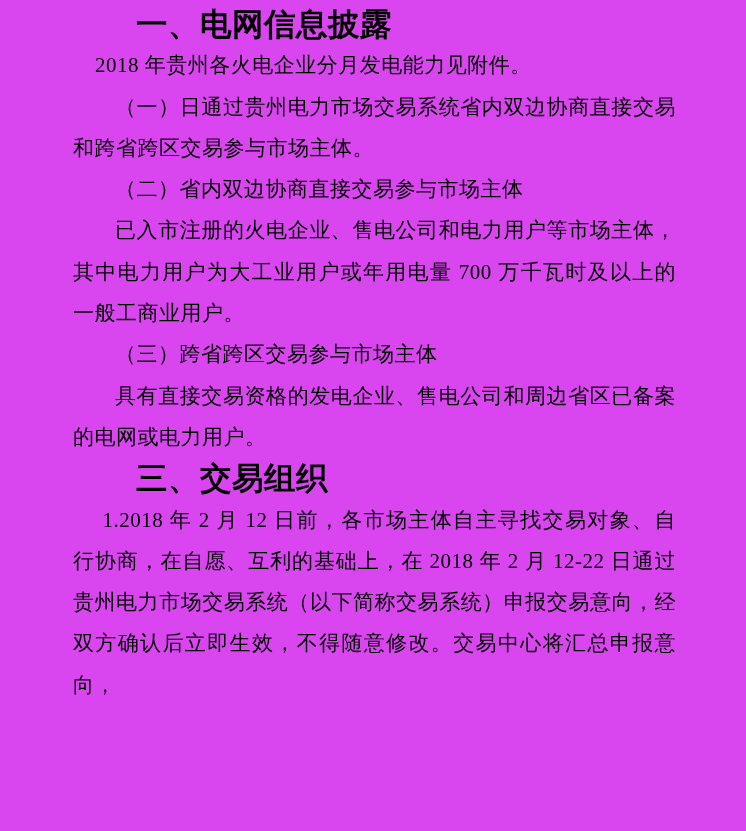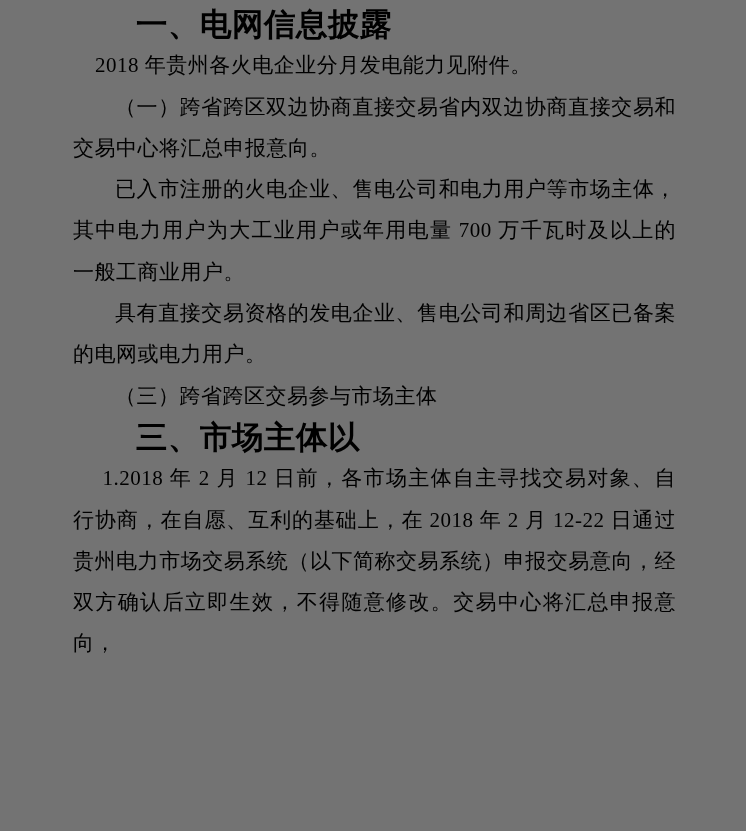--- a/index.html
+++ b/index.html
@@ -17,7 +17,7 @@
     width: 746px;
     height: 831px;
     padding: 4px 70px 0 73px;
-    background: #737373;
+    background: #d946ef;
     color: #000000;
     font-family: "Liberation Serif", "DejaVu Serif", serif;
     font-size: 21px;

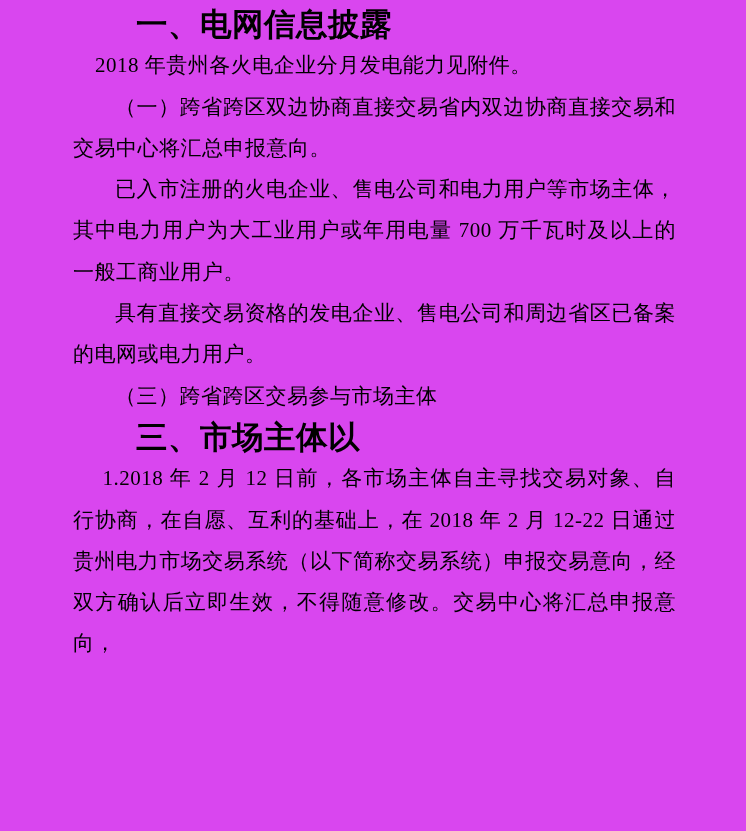--- a/index.html
+++ b/index.html
@@ -57,7 +57,7 @@
   <p class="para indent-num-sm">2018 年贵州各火电企业分月发电能力见附件。</p>
 
 
-  <p class="para"><span>（一）跨省跨区双边协商直接交易</span><span class="bold-run">省内双边协商直接交易</span><span>和</span><span class="bold-run">交易中心将汇总申报意向</span><span>。</span></p>
+  <p class="para"><span>（一）日通过贵州电力市场交易系统</span><span class="bold-run">省内双边协商直接交易</span><span>和</span><span class="bold-run">交易中心将汇总申报意向</span><span>。</span></p>
 
 
   <p class="para">已入市注册的火电企业、售电公司和电力用户等市场主体，其中电力用户为大工业用户或年用电量 700 万千瓦时及以上的一般工商业用户。</p>

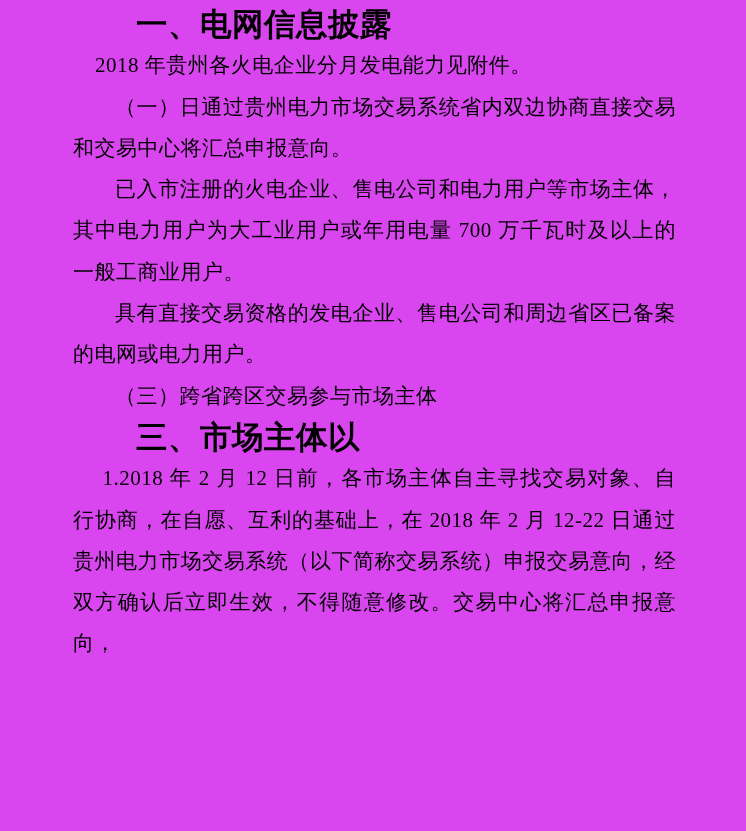--- a/index.html
+++ b/index.html
@@ -57,7 +57,7 @@
   <p class="para indent-num-sm">2018 年贵州各火电企业分月发电能力见附件。</p>
 
 
-  <p class="para"><span>（一）日通过贵州电力市场交易系统</span><span class="bold-run">省内双边协商直接交易</span><span>和</span><span class="bold-run">交易中心将汇总申报意向</span><span>。</span></p>
+  <p class="para"><span>（一）日通过贵州电力市场交易系统</span><span class="bold-run">省内双边协商直接交易</span><span>和</span><span class="bold-run">跨省跨区交易参与市场主体</span><span>。</span></p>
 
 
   <p class="para">已入市注册的火电企业、售电公司和电力用户等市场主体，其中电力用户为大工业用户或年用电量 700 万千瓦时及以上的一般工商业用户。</p>

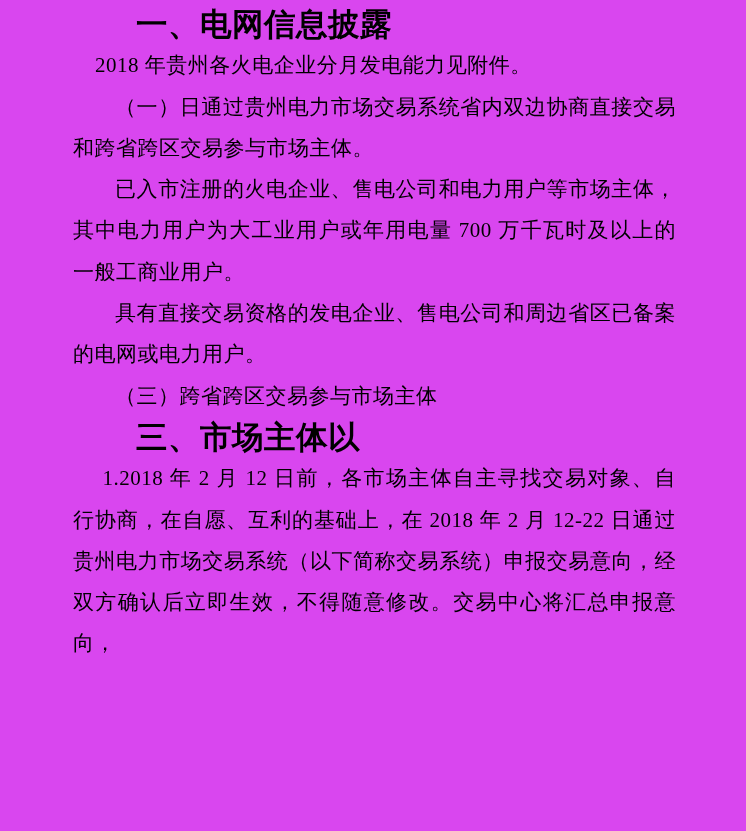--- a/index.html
+++ b/index.html
@@ -59,6 +59,7 @@
 
   <p class="para"><span>（一）日通过贵州电力市场交易系统</span><span class="bold-run">省内双边协商直接交易</span><span>和</span><span class="bold-run">跨省跨区交易参与市场主体</span><span>。</span></p>
 
+  <p class="para">（二）省内双边协商直接交易参与市场主体</p>
 
   <p class="para">已入市注册的火电企业、售电公司和电力用户等市场主体，其中电力用户为大工业用户或年用电量 700 万千瓦时及以上的一般工商业用户。</p>
 

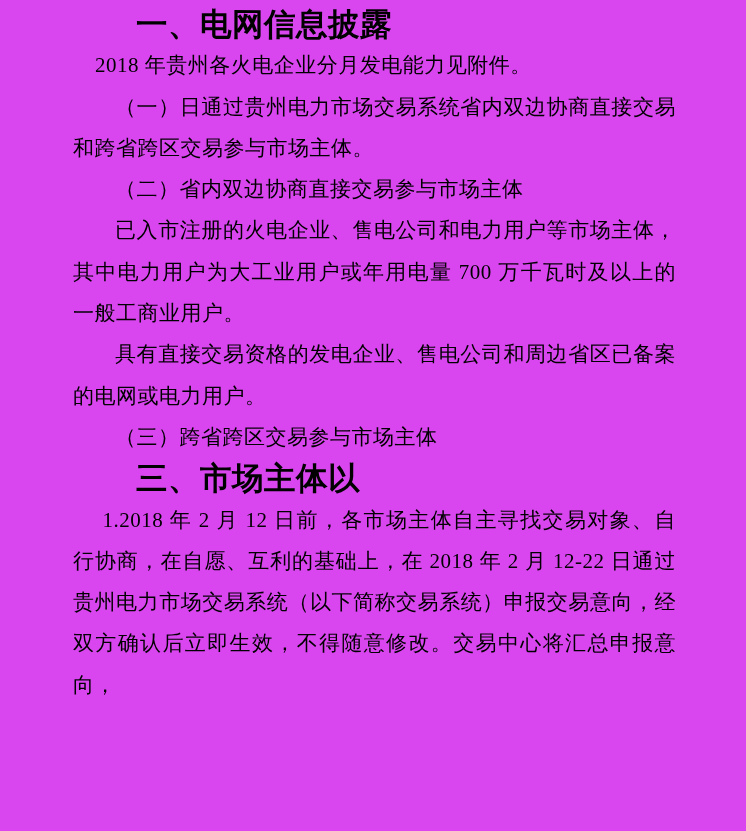--- a/index.html
+++ b/index.html
@@ -63,9 +63,9 @@
 
   <p class="para">已入市注册的火电企业、售电公司和电力用户等市场主体，其中电力用户为大工业用户或年用电量 700 万千瓦时及以上的一般工商业用户。</p>
 
+  <p class="para">（三）跨省跨区交易参与市场主体</p>
+
   <p class="para">具有直接交易资格的发电企业、售电公司和周边省区已备案的电网或电力用户。</p>
-
-  <p class="para">（三）跨省跨区交易参与市场主体</p>
 
   <h2 class="heading">三、市场主体以</h2>
 

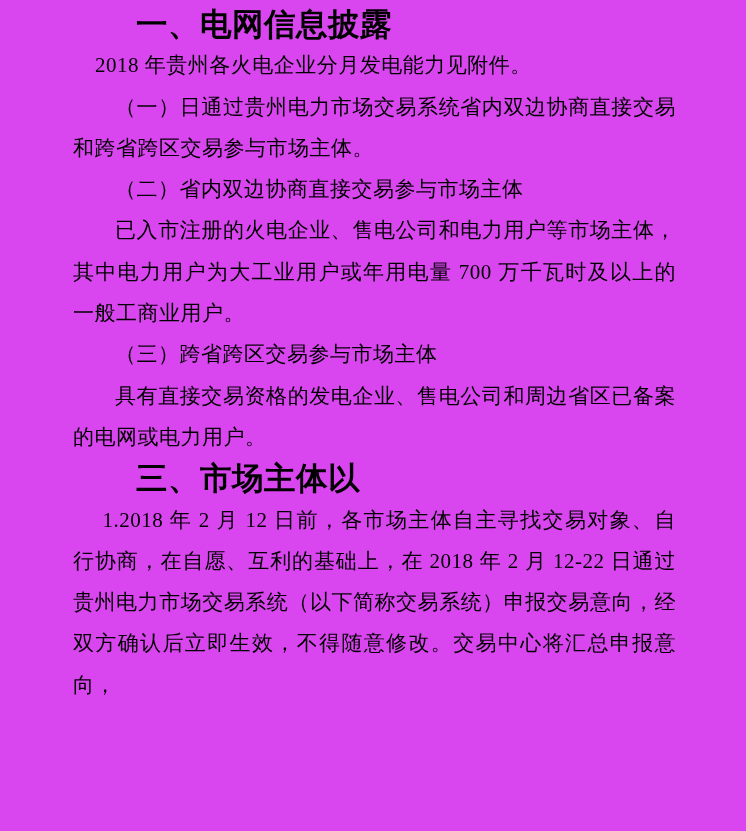--- a/index.html
+++ b/index.html
@@ -67,7 +67,7 @@
 
   <p class="para">具有直接交易资格的发电企业、售电公司和周边省区已备案的电网或电力用户。</p>
 
-  <h2 class="heading">三、市场主体以</h2>
+  <h2 class="heading">三、交易组织</h2>
 
 
 

